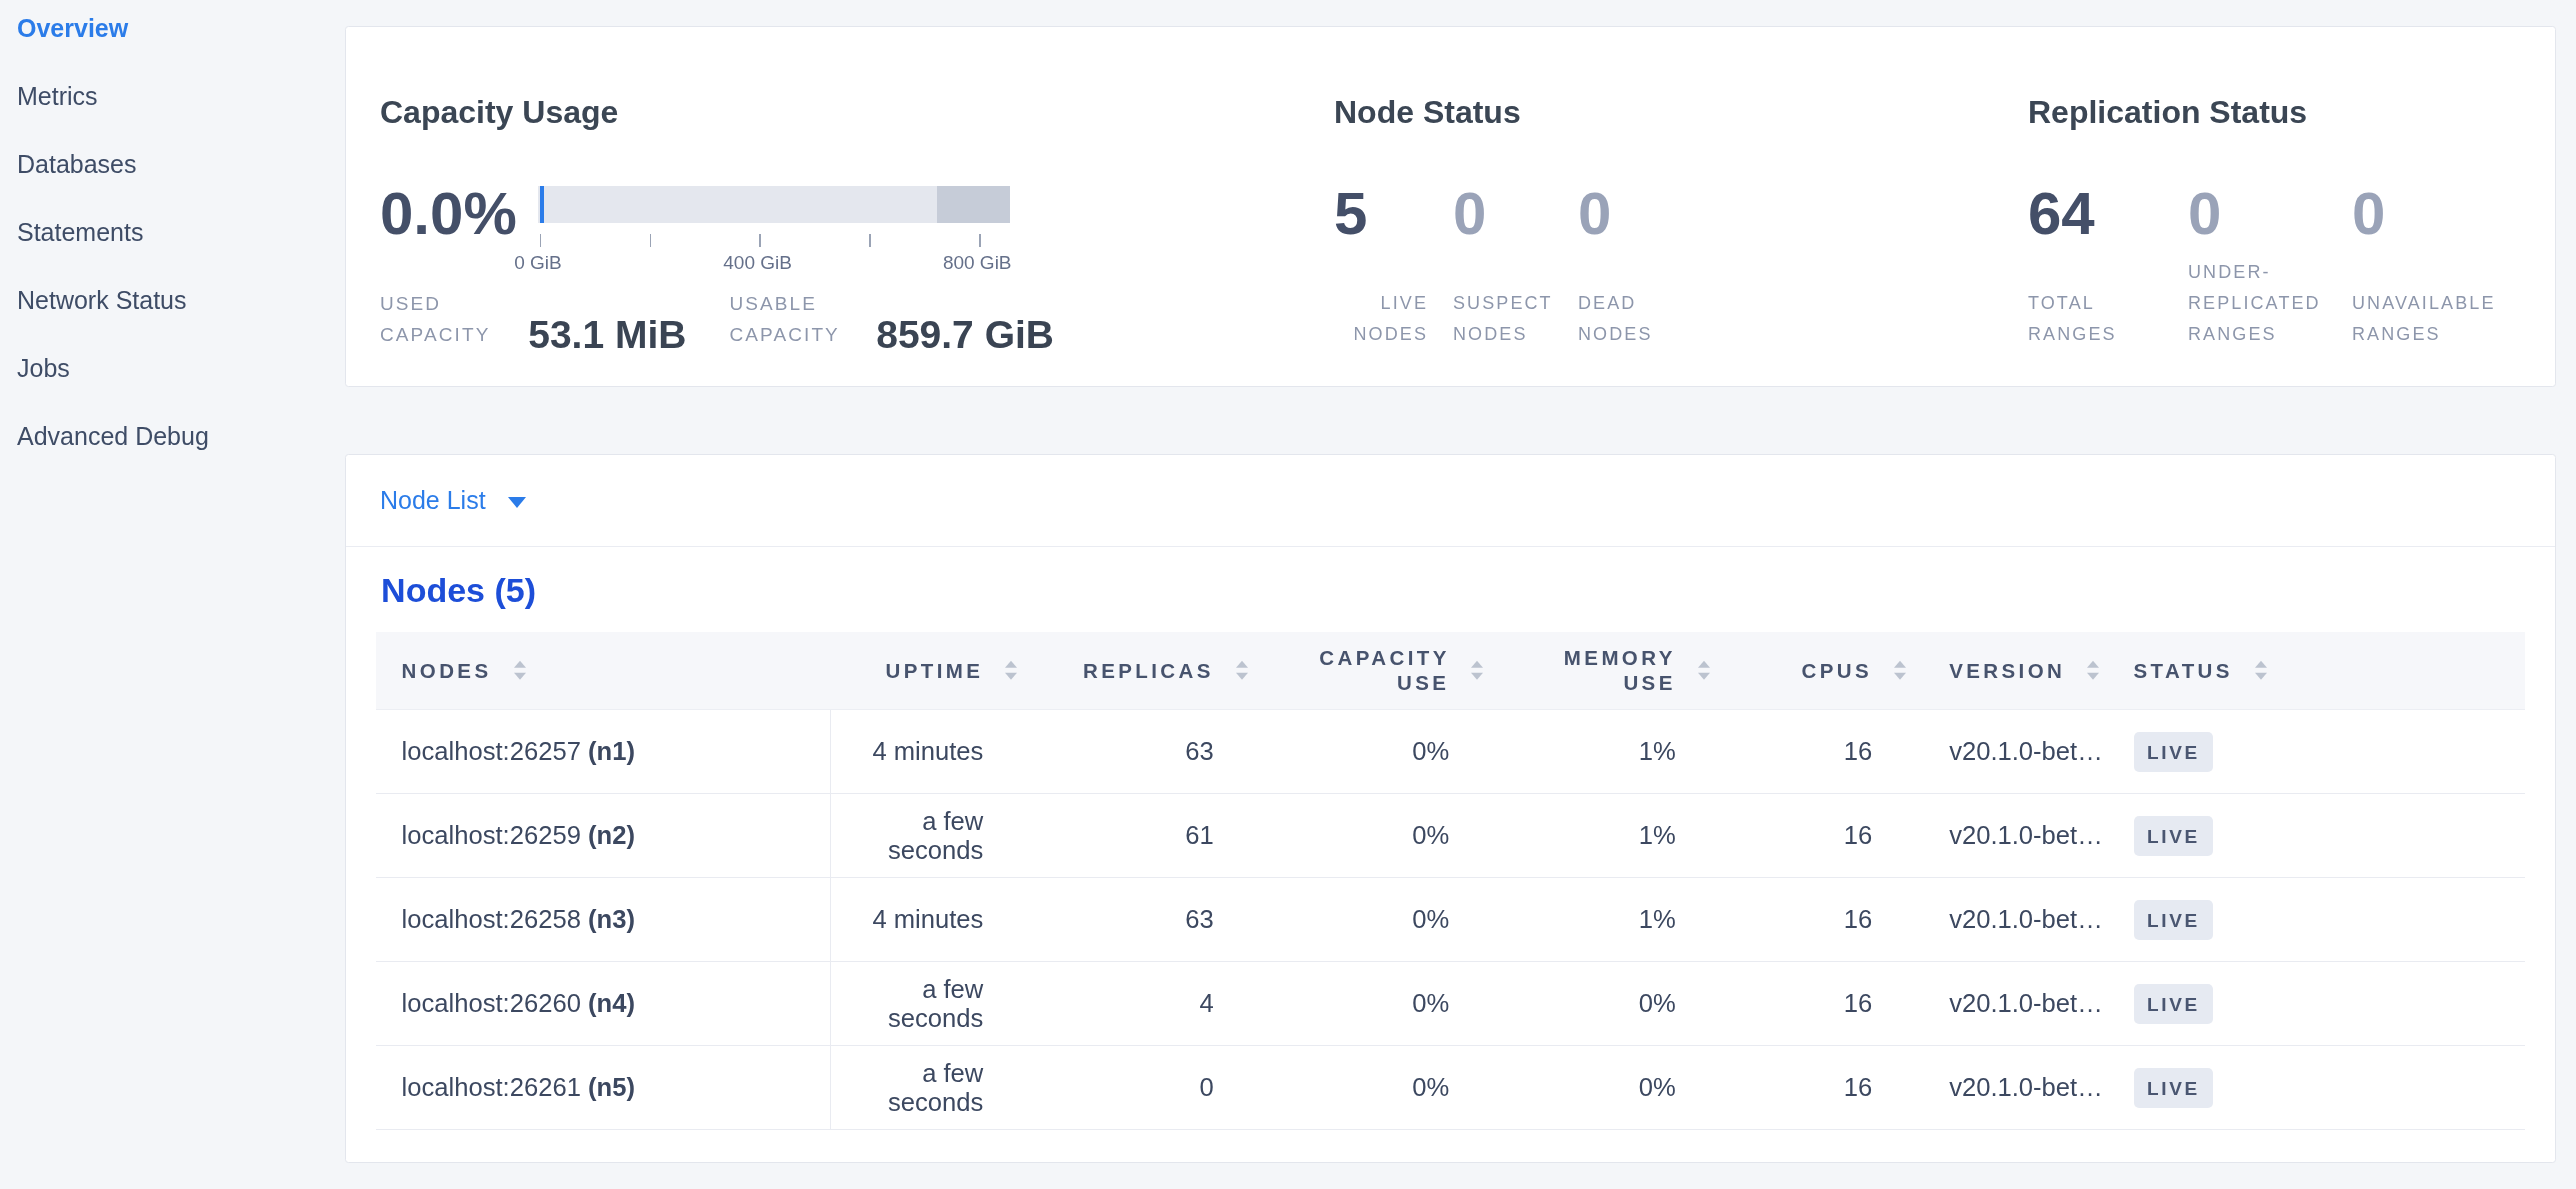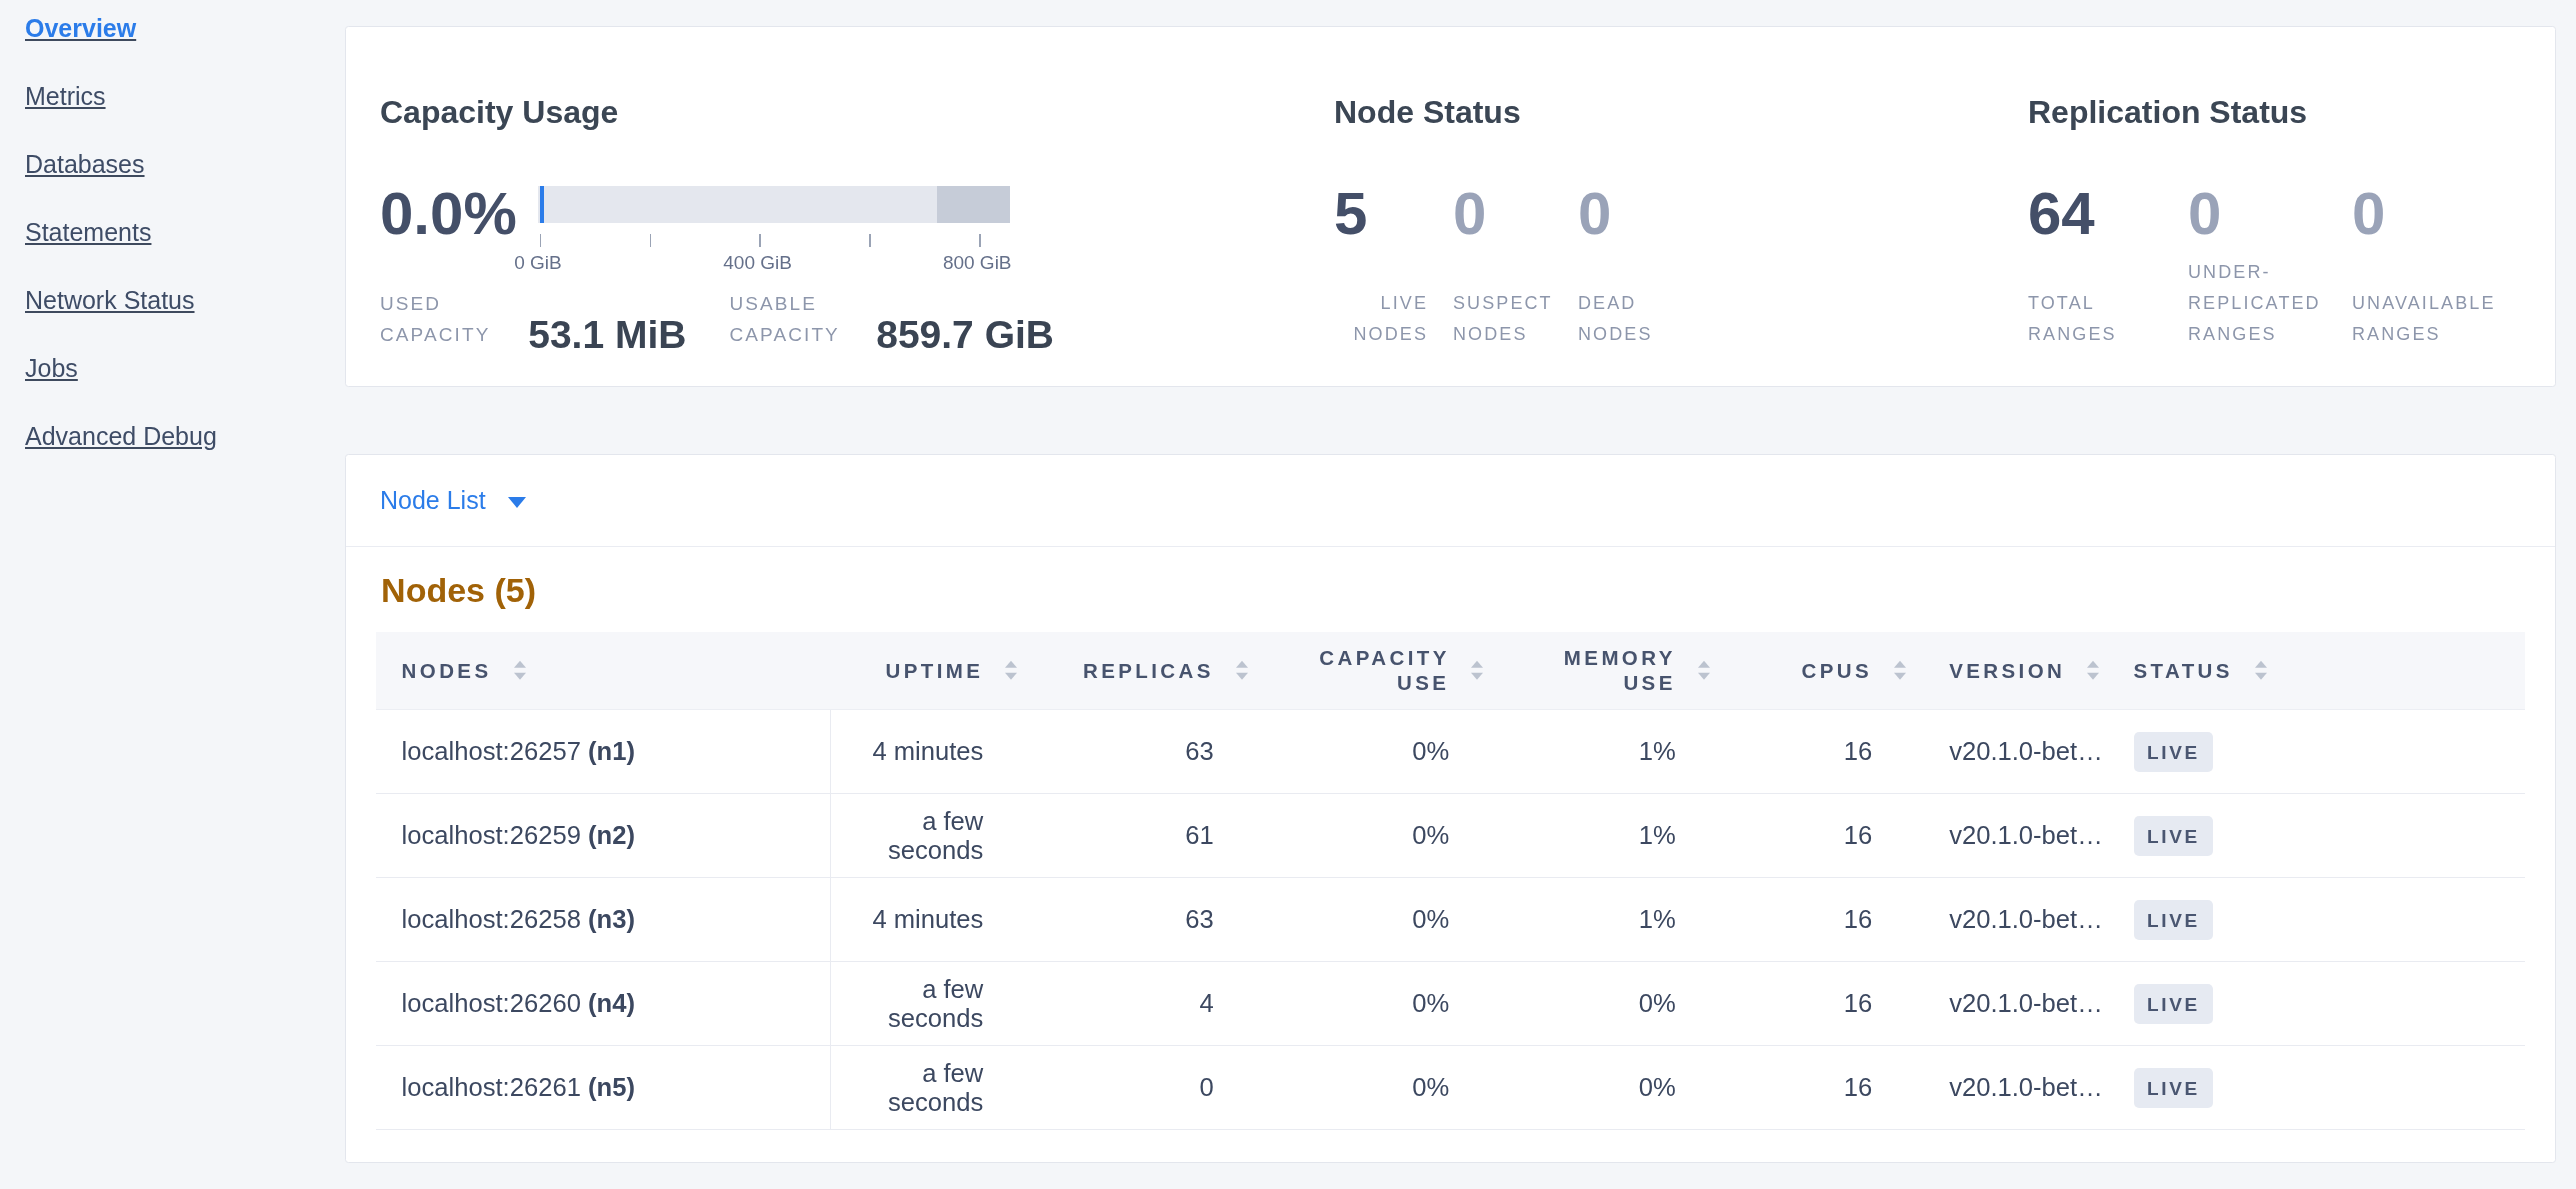--- a/index.html
+++ b/index.html
@@ -14,7 +14,7 @@
   }
 
   
-  .sidebar { position:absolute; left:8px; top:0; width:345px; height:100%;text-decoration:underline; }
+  .sidebar { position:absolute; left:0; top:0; width:345px; height:100%; }
   .nav-item {
     height:68px; padding:13.6px 0 0 17px;
     font-size:25px; color:#3e4c66; cursor:pointer;

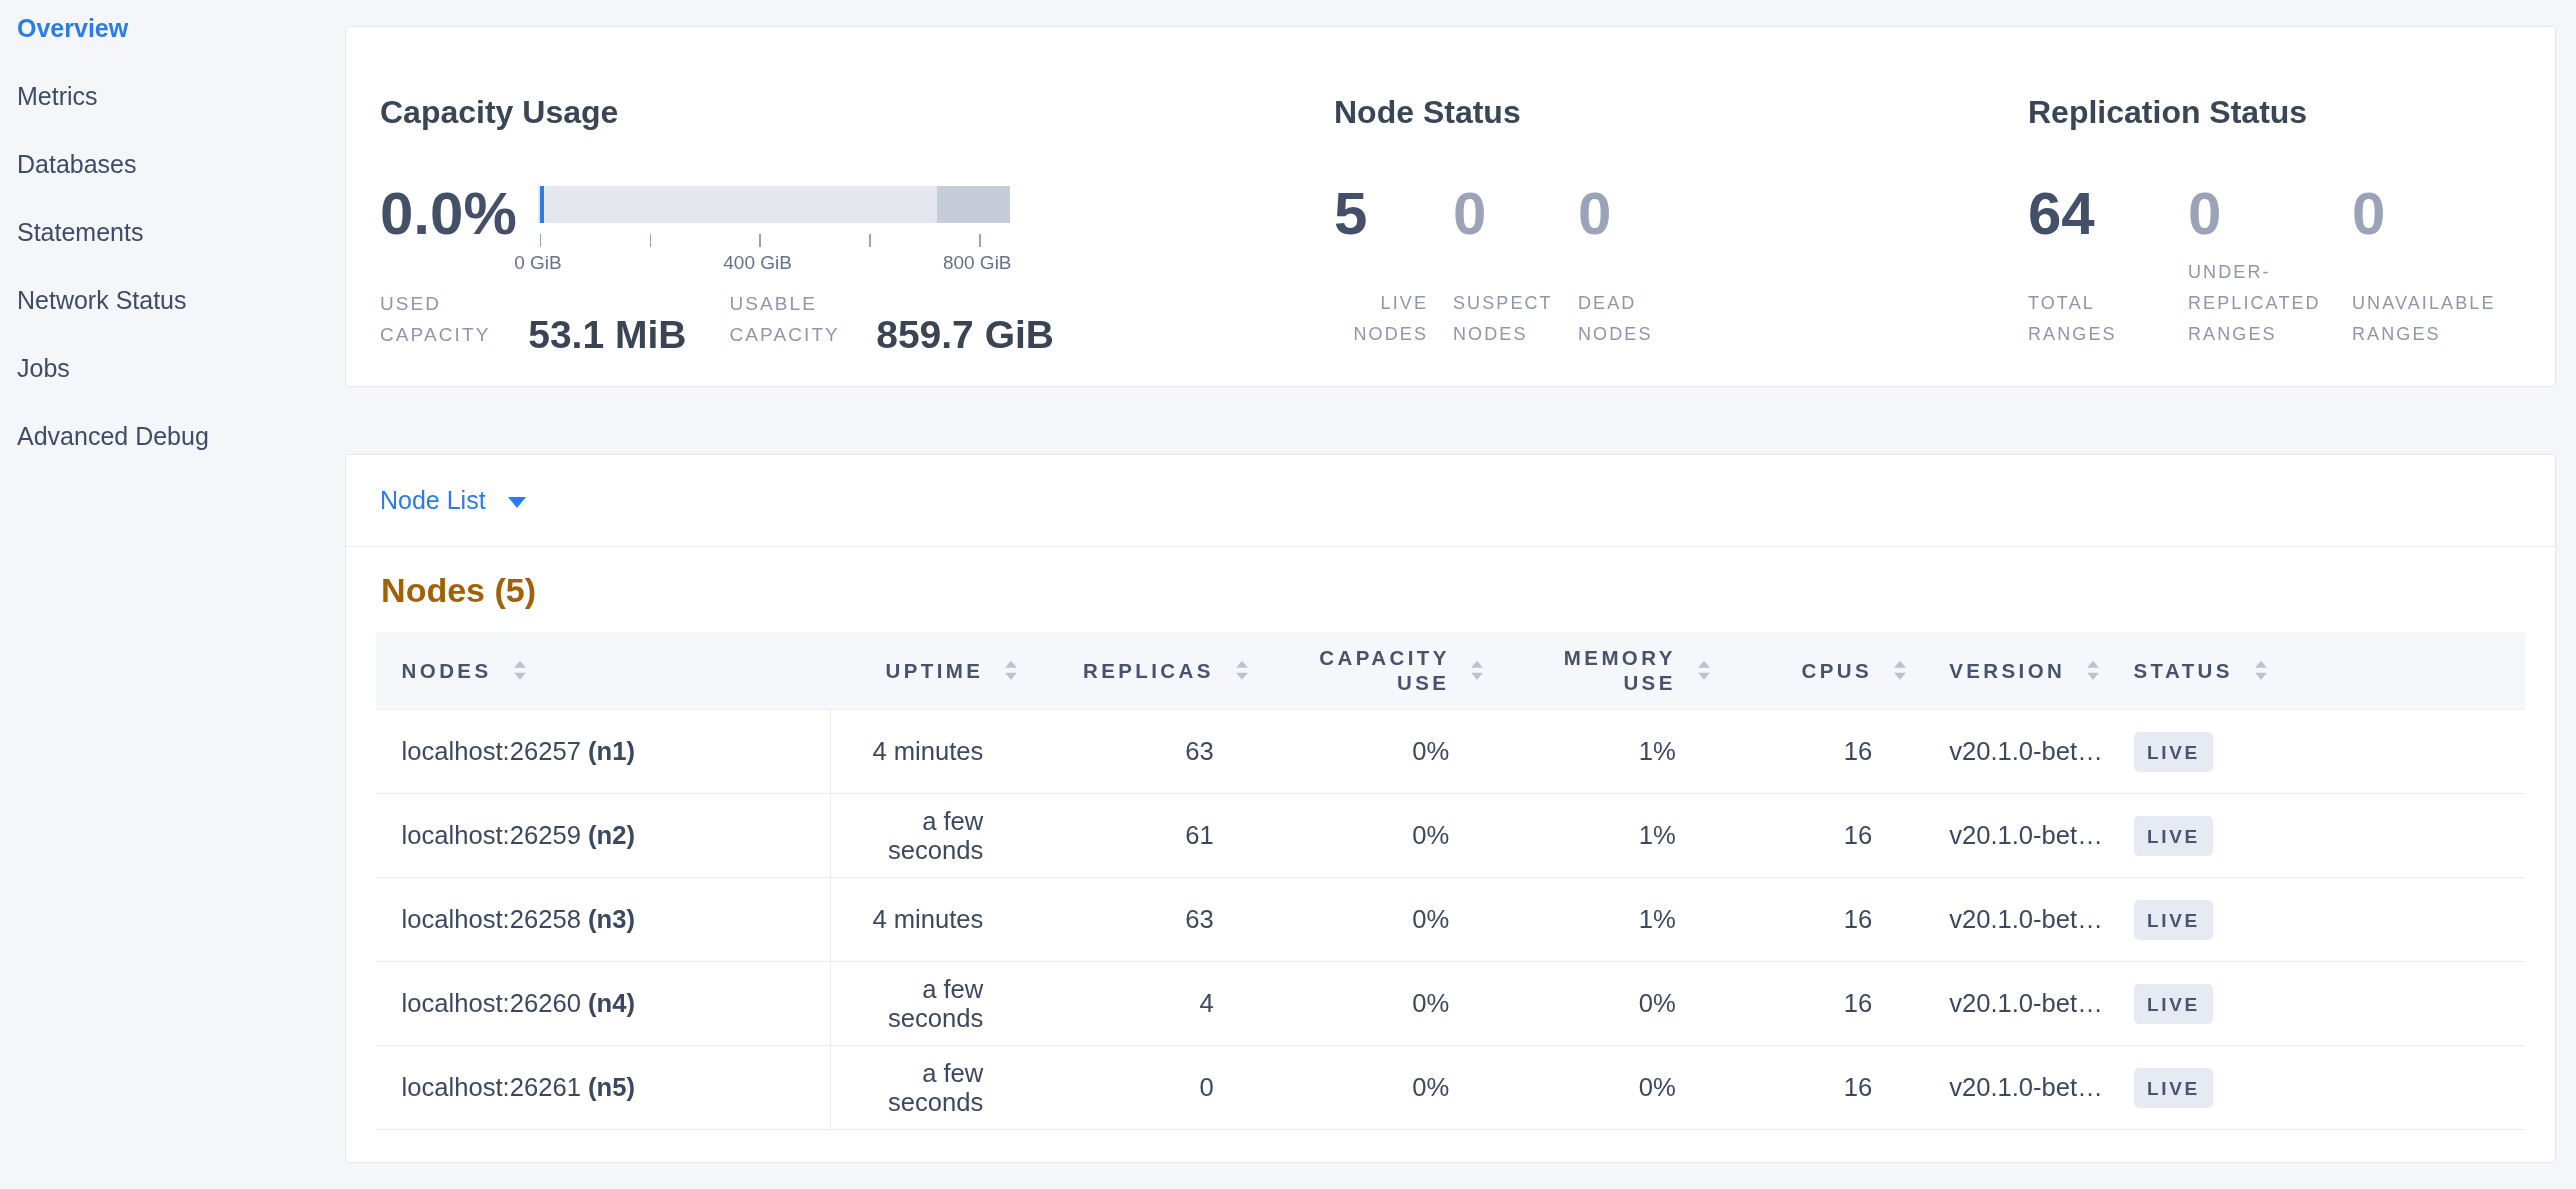--- a/index.html
+++ b/index.html
@@ -94,7 +94,7 @@
     border-top:11px solid #2b7ce9;
   }
   .nodes-body { padding:0 30px 32px; }
-  .nodes-title { margin:24px 0 0 5.1px; font-size:34px; font-weight:600; color:#a16207; }
+  .nodes-title { margin:24px 0 0 5.1px; font-size:34px; font-weight:600; color:#1d4ed8; }
 
   table { border-collapse:collapse; width:100%; margin-top:22px; table-layout:fixed; }
   thead th {

